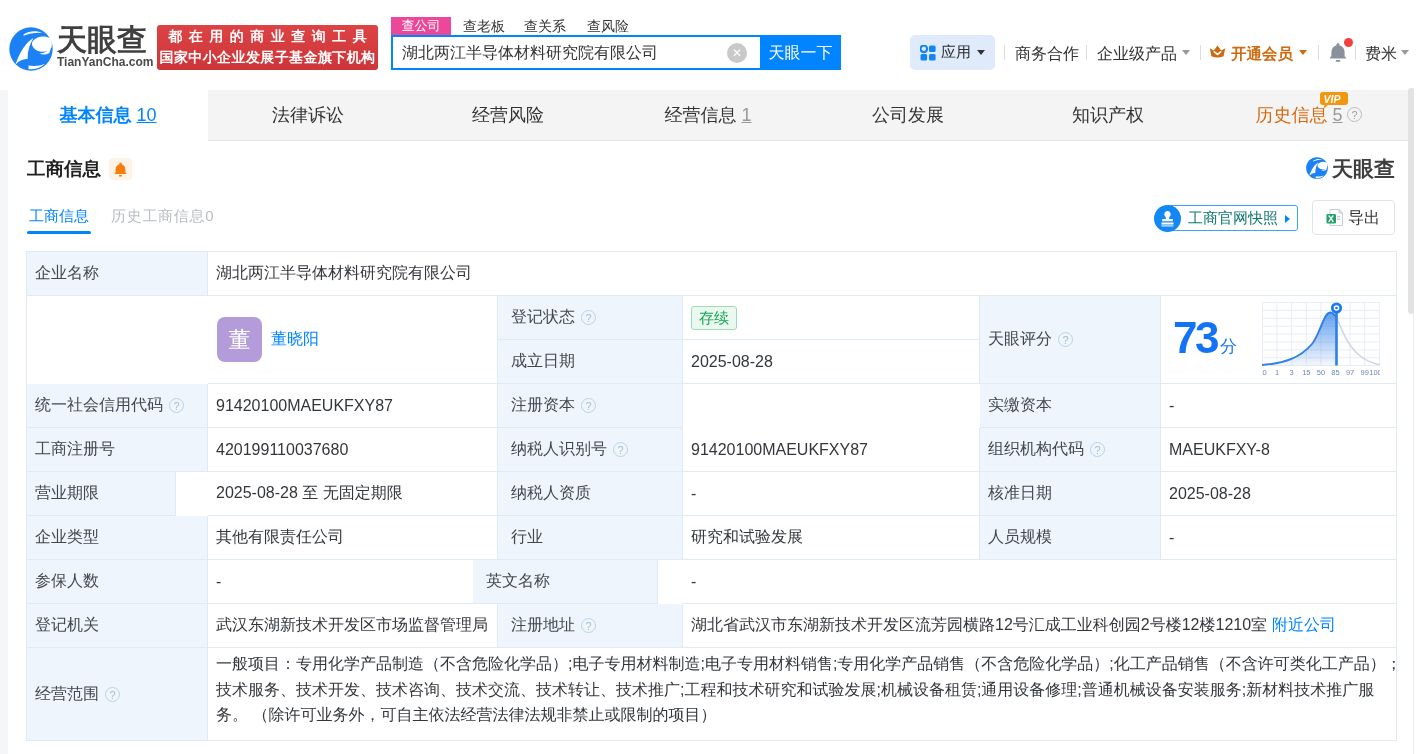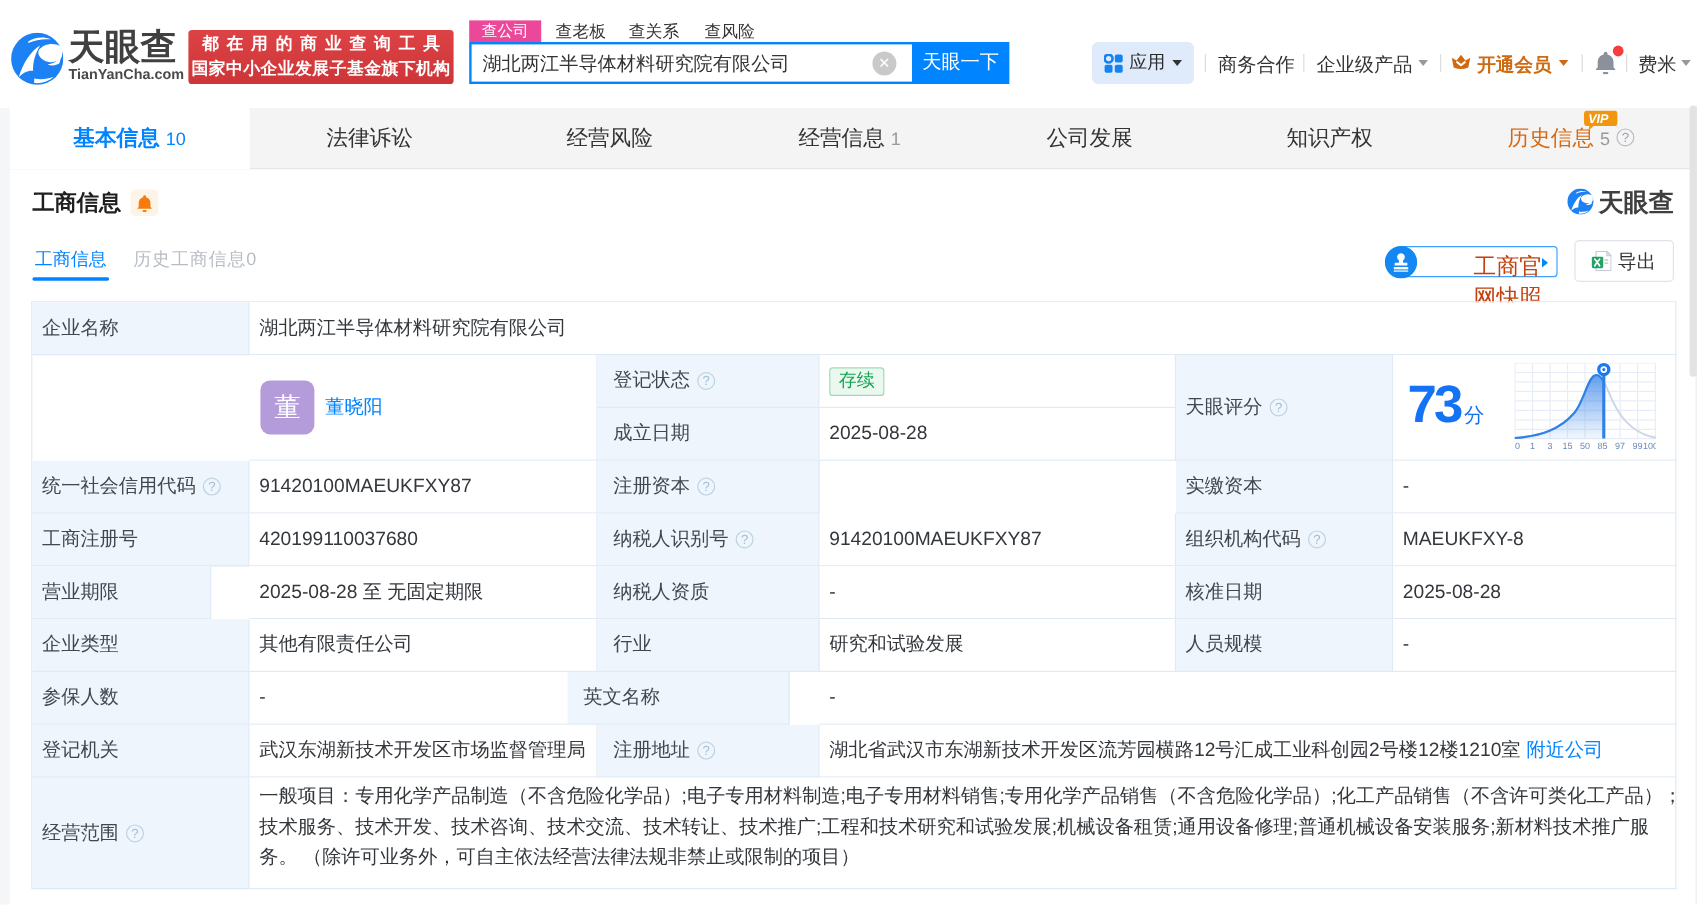--- a/index.html
+++ b/index.html
@@ -28,7 +28,7 @@
 .vipword { color:#cf6a10; font-weight:bold; font-size:15.5px; }
 .tabbar { left:0; top:90px; width:1409px; height:51px; background:#f4f4f4; border-bottom:1px solid #e6e6e6; }
 .tab { position:absolute; top:90px; height:51px; line-height:51px; text-align:center; font-size:18px; color:#333; }
-.tab .n { font-size:15px; color:#999; }
+.tab .n { font-size:18px; color:#999;text-decoration:underline; }
 .tab.active { background:#fff; color:#0084ff; font-weight:bold; }
 .tab.active .n { color:#0084ff; font-weight:normal; }
 .sect-title { left:27px; top:156px; font-size:18.5px; font-weight:bold; color:#1f1f1f; }

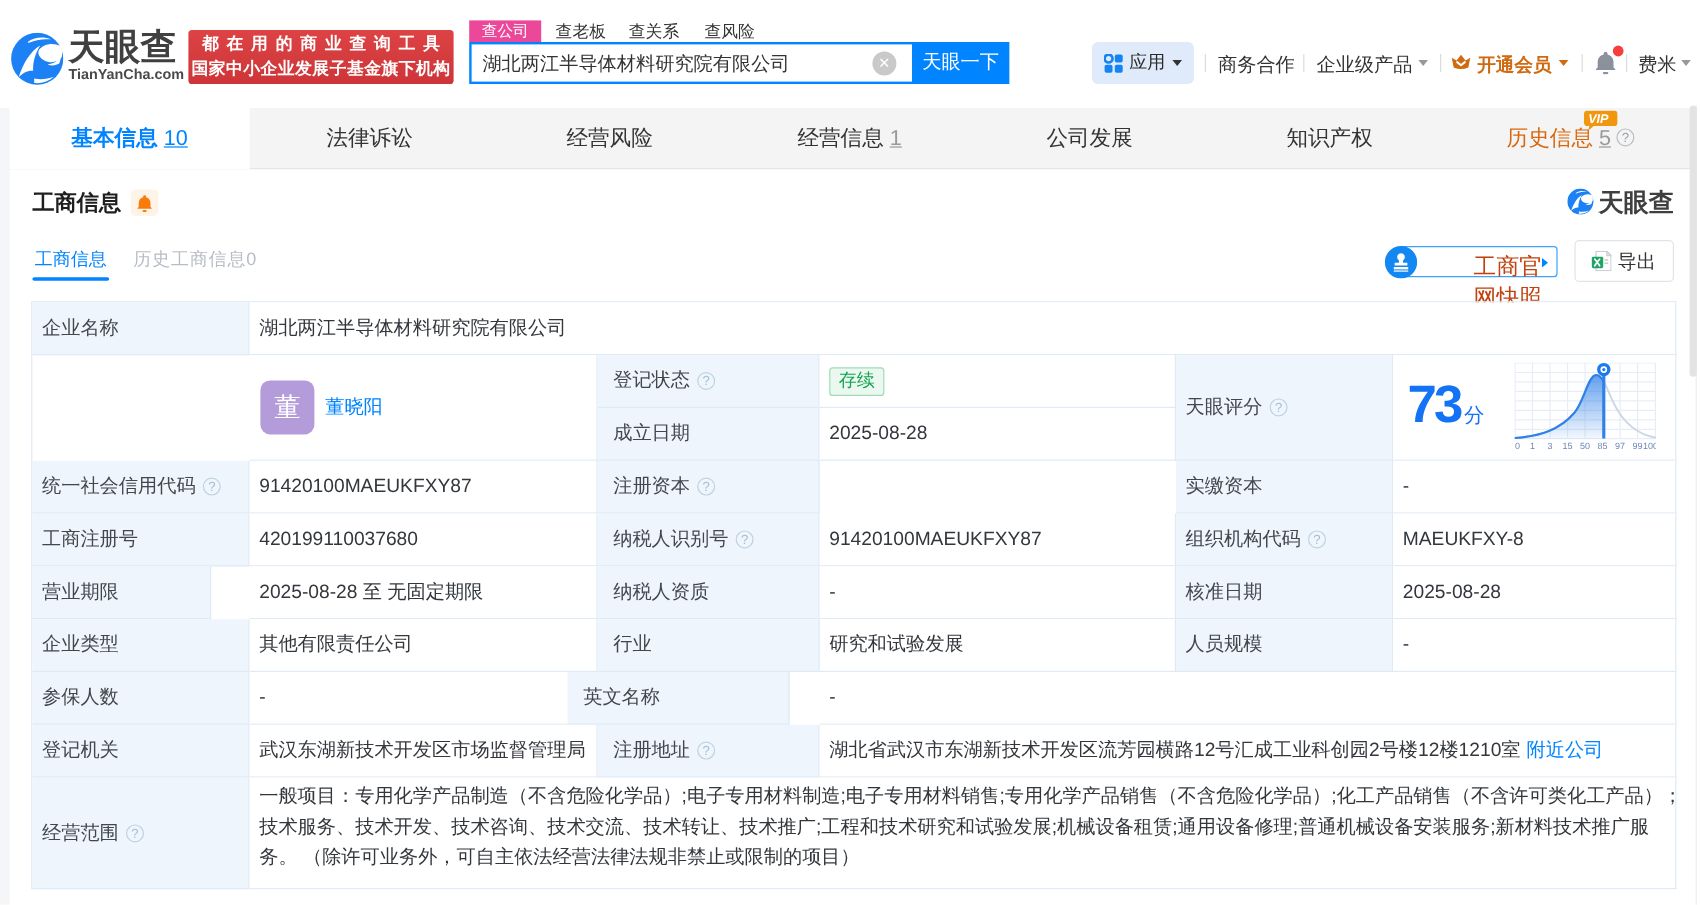--- a/index.html
+++ b/index.html
@@ -37,7 +37,7 @@
 .subtab-off { left:111px; top:207px; font-size:15px; color:#b8bdc5; letter-spacing:0.7px; }
 .subtab-line { left:27px; top:231px; width:64px; height:3px; background:#0084ff; border-radius:2px; }
 .snapbtn { left:1166px; top:205px; width:132px; height:26px; border:1px solid #3da2ff; border-radius:3px; }
-.snapbtn .t { position:absolute; left:21px; top:3px; font-size:19px; color:#c2410c;margin-left:40px; }
+.snapbtn .t { position:absolute; left:21px; top:3px; font-size:15px; color:#0f766e; }
 .snapcirc { left:1154px; top:205px; width:27px; height:27px; }
 .exportbtn { left:1312px; top:200px; width:83px; height:35px; border:1px solid #dfe3ea; border-radius:4px; }
 .exportbtn .t { position:absolute; left:35px; top:7px; font-size:16px; color:#333; }

